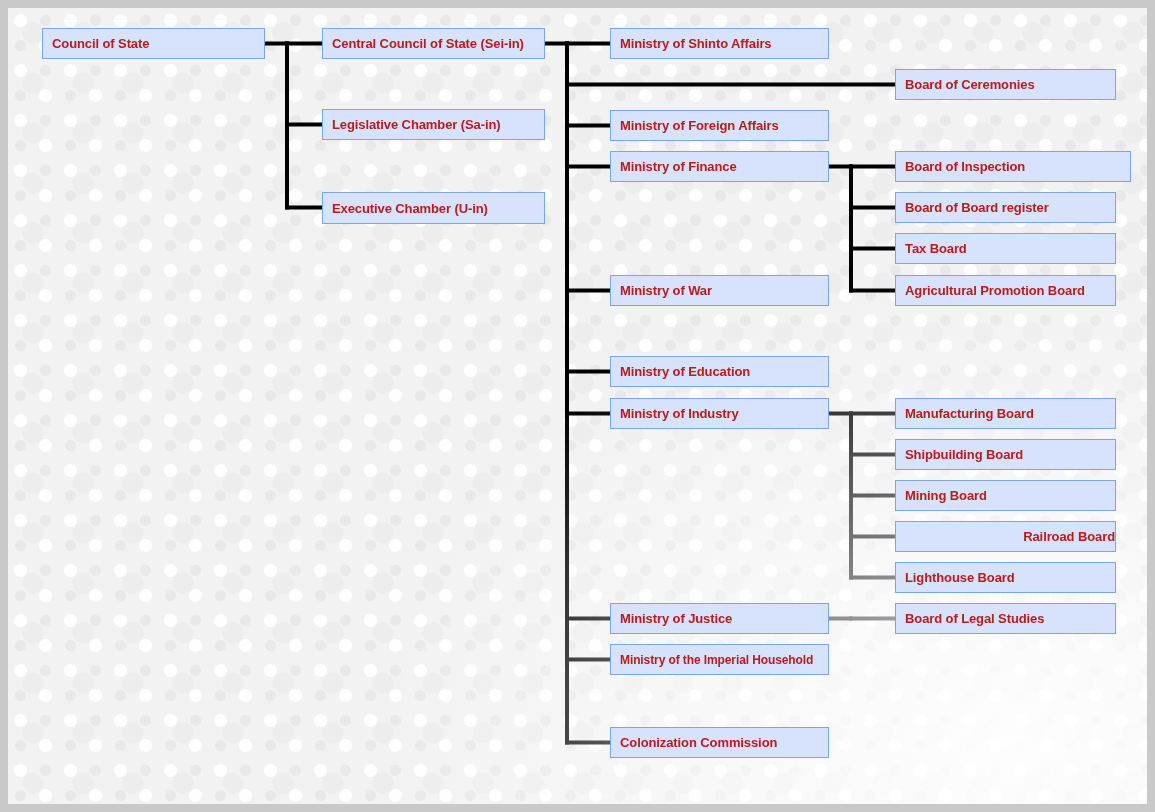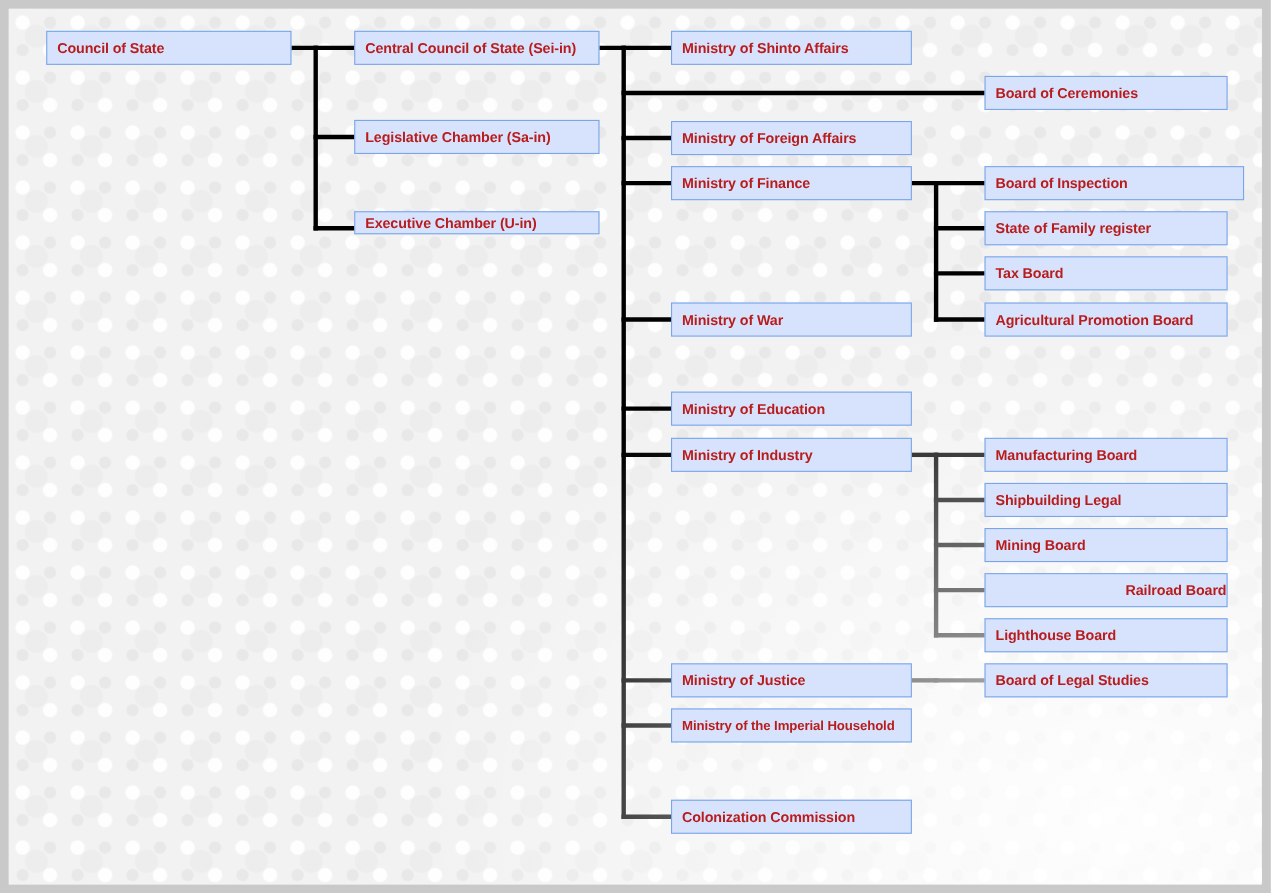--- a/index.html
+++ b/index.html
@@ -120,7 +120,7 @@
         <div class="node" style="left: 314px; top: 101px; width: 223px; height: 31px;">
           <span>Legislative Chamber (Sa-in)</span>
         </div>
-        <div class="node" style="left: 314px; top: 184px; width: 223px; height: 21px;">
+        <div class="node" style="left: 314px; top: 184px; width: 223px; height: 32px;">
           <span>Executive Chamber (U-in)</span>
         </div>
         <div class="node" style="left: 602px; top: 20px; width: 219px; height: 31px;">

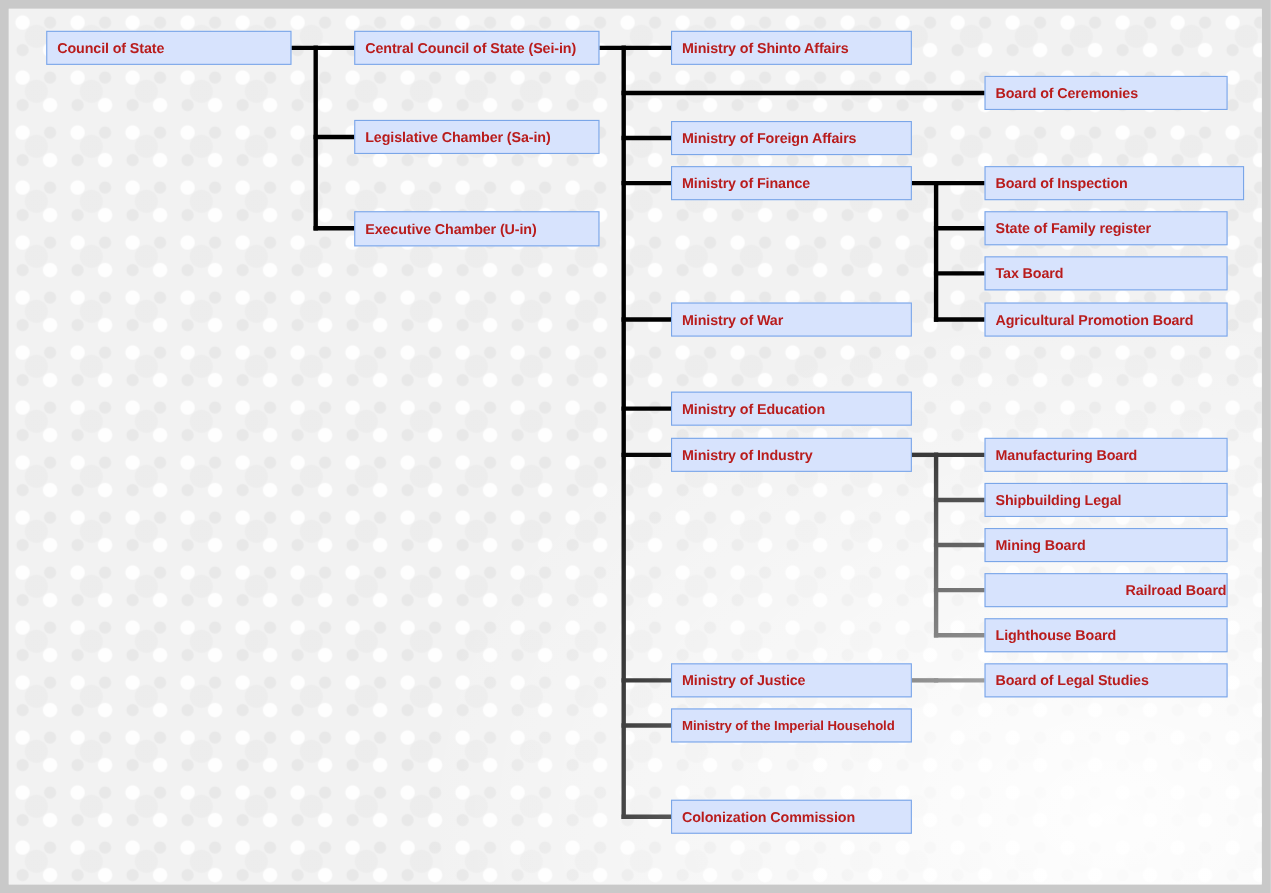--- a/index.html
+++ b/index.html
@@ -157,7 +157,7 @@
           <span>Board of Inspection</span>
         </div>
         <div class="node" style="left: 887px; top: 184px; width: 221px; height: 31px;">
-          <span>State of Family register</span>
+          <span>Board of Board register</span>
         </div>
         <div class="node" style="left: 887px; top: 225px; width: 221px; height: 31px;">
           <span>Tax Board</span>

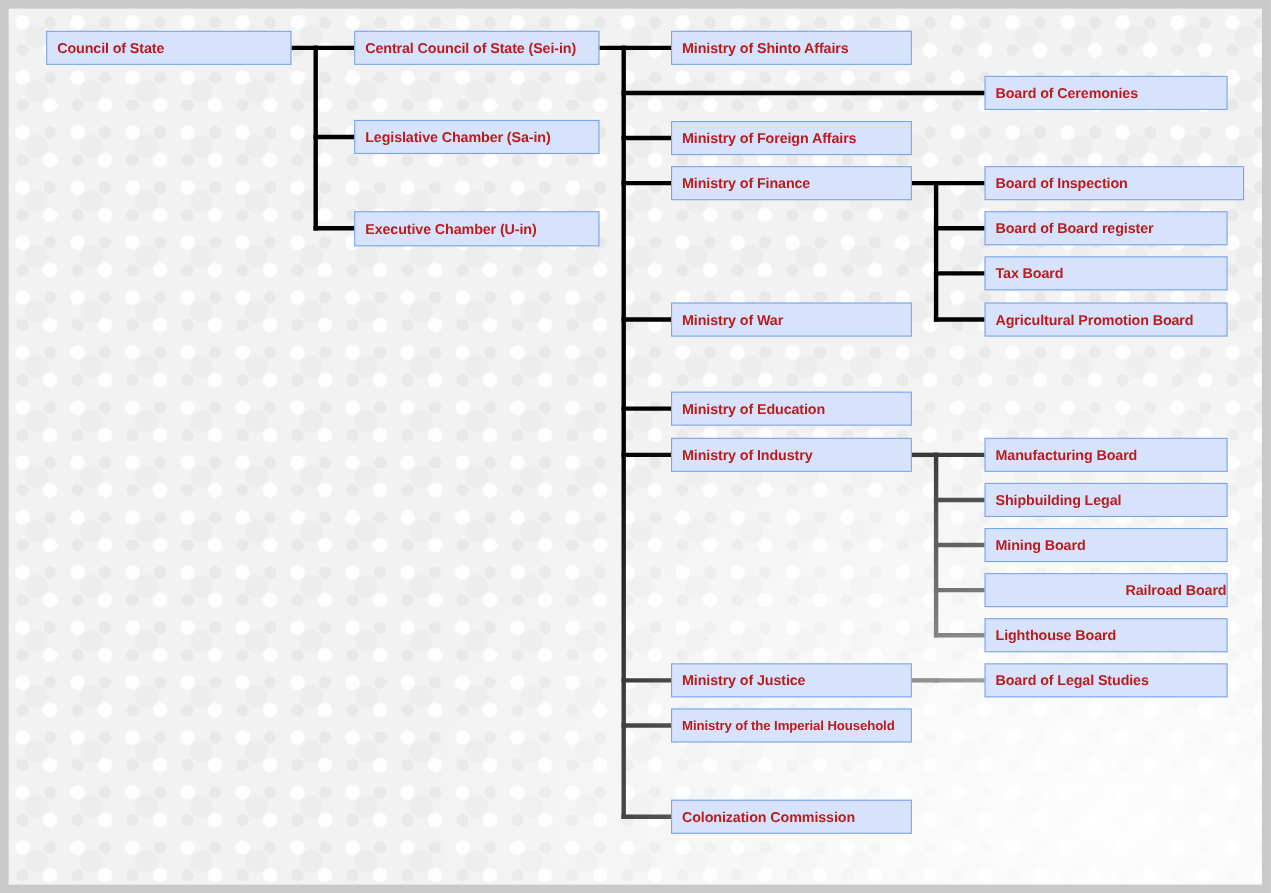--- a/index.html
+++ b/index.html
@@ -169,7 +169,7 @@
           <span>Manufacturing Board</span>
         </div>
         <div class="node" style="left: 887px; top: 431px; width: 221px; height: 31px;">
-          <span>Shipbuilding Legal</span>
+          <span>Shipbuilding Board</span>
         </div>
         <div class="node" style="left: 887px; top: 472px; width: 221px; height: 31px;">
           <span>Mining Board</span>

